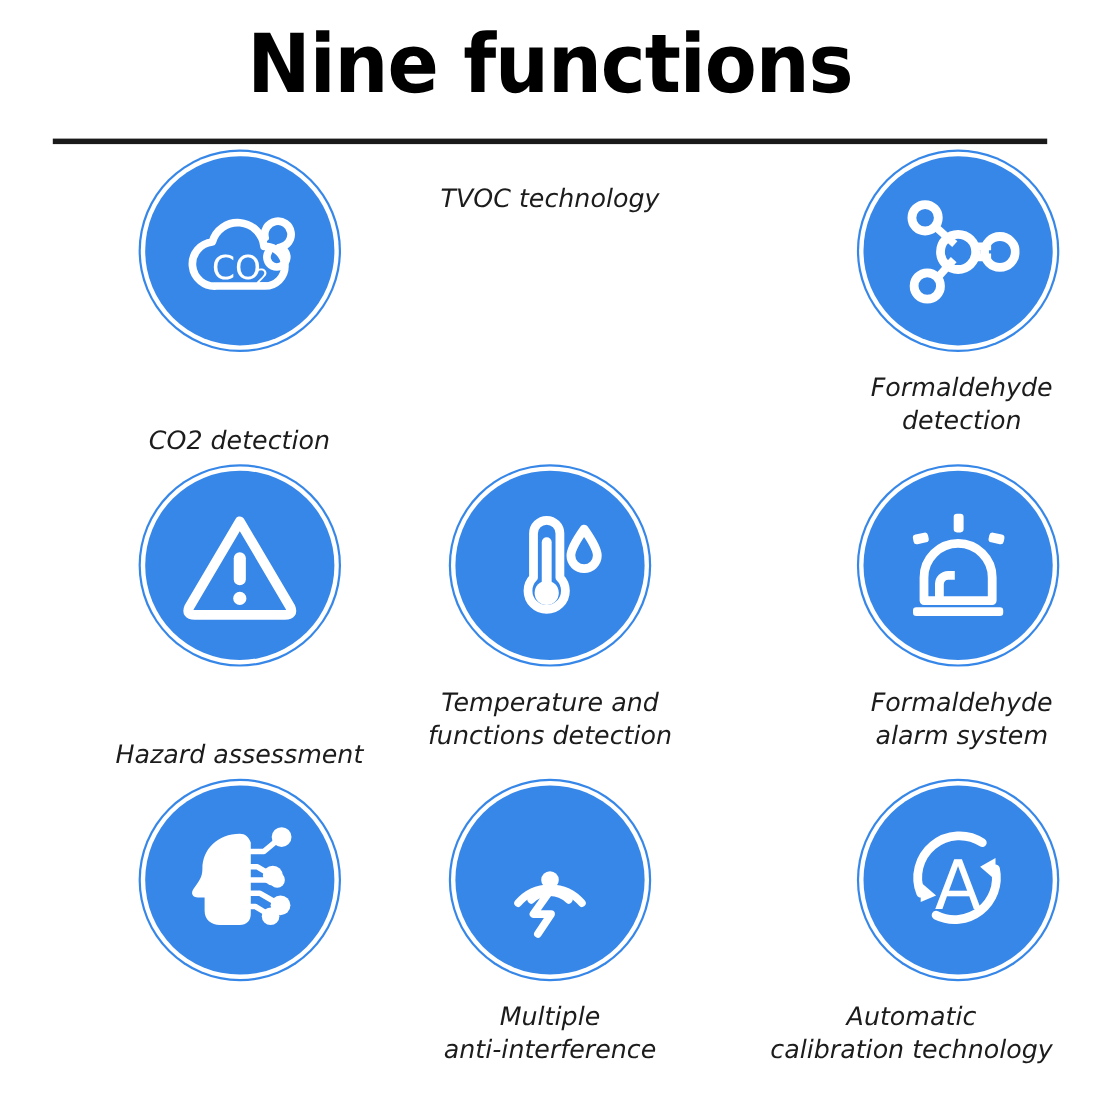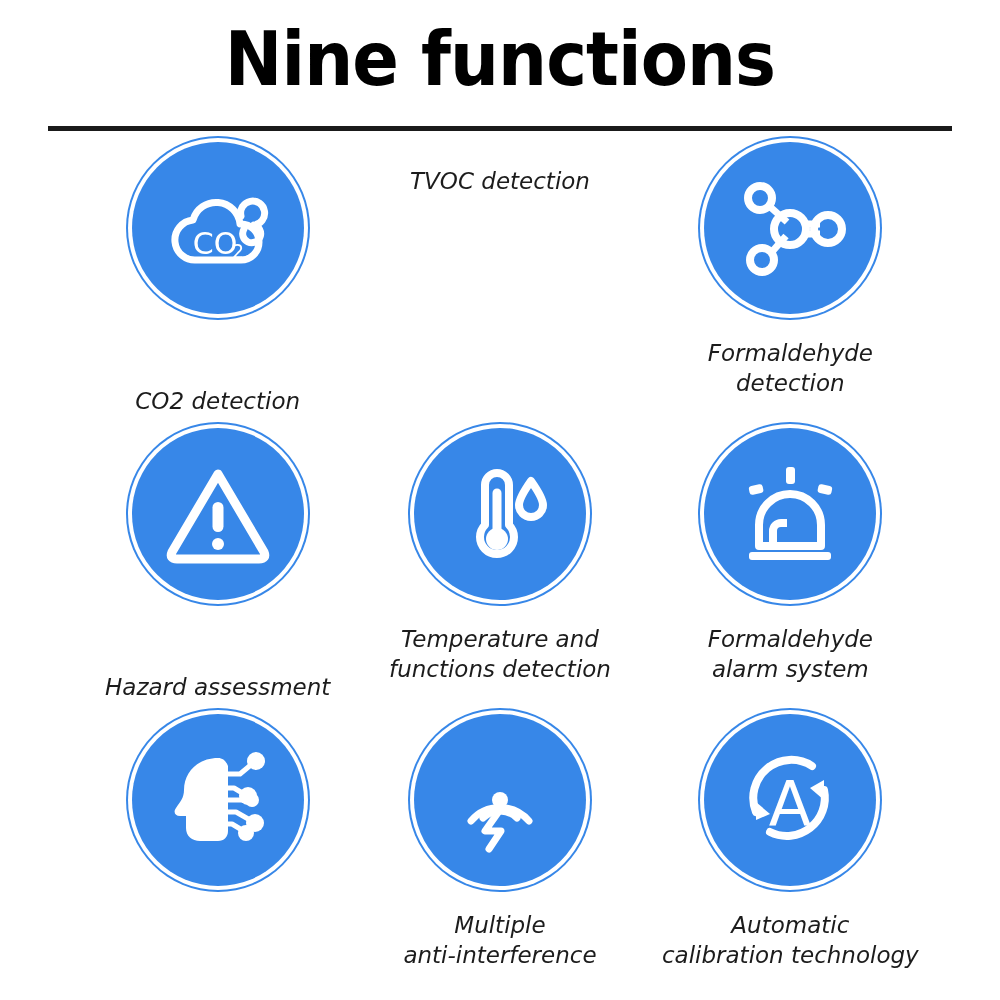--- a/index.html
+++ b/index.html
@@ -123,7 +123,7 @@
     </div>
 
     <div class="cell col-1">
-      <div class="caption">TVOC detection</div>
+      <div class="caption">TVOC technology</div>
     </div>
 
     <div class="cell col-2">

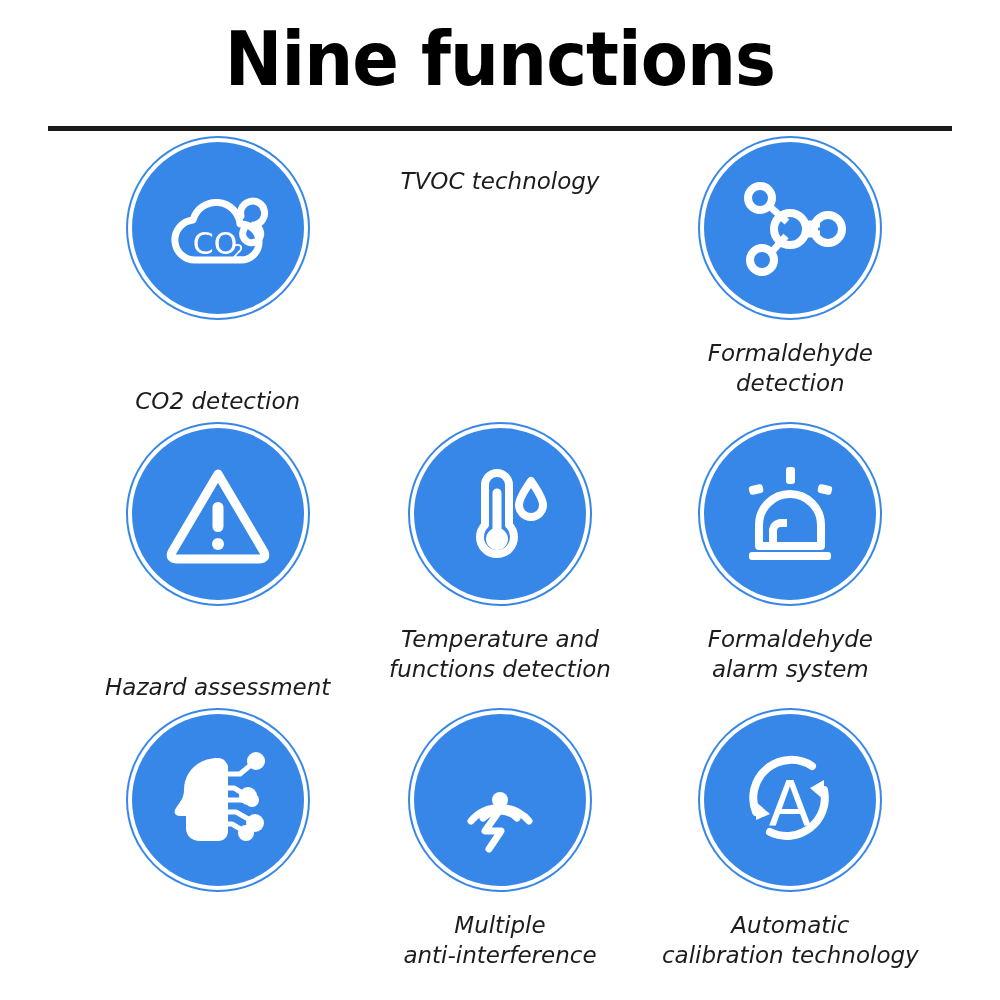--- a/index.html
+++ b/index.html
@@ -67,7 +67,7 @@
   
   .cell.col-0 { transform: translateX(51px); gap: 48px; }
   .cell.col-1 { transform: translateX(0px); }
-  .cell.col-2 { transform: translateX(-43px); }
+  .cell.col-2 { transform: translateX(-43px); align-items: flex-end; }
 
   .icon-circle {
     position: relative;

